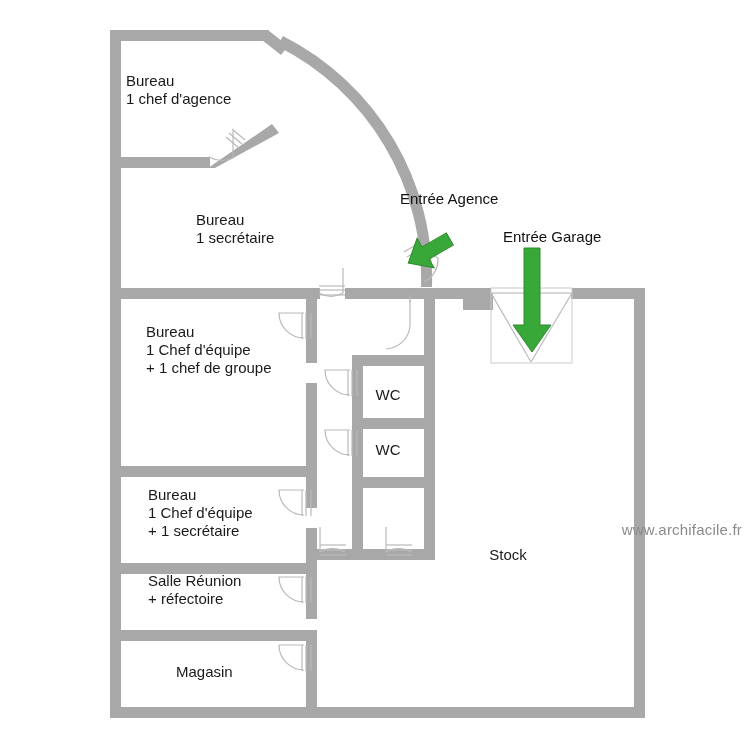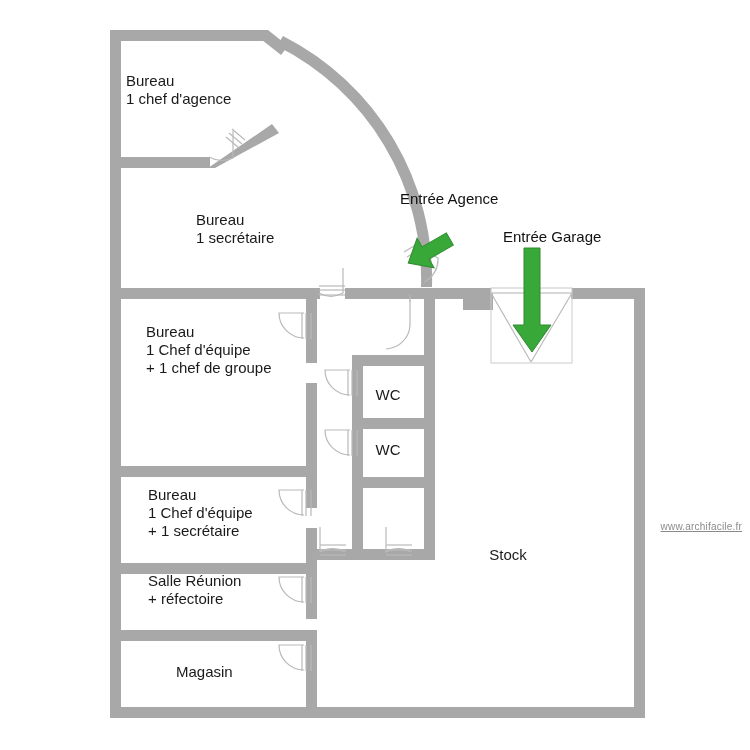--- a/index.html
+++ b/index.html
@@ -42,12 +42,11 @@
   .watermark {
     position: absolute;
     right: 8px;
-    bottom: 16px;
-    font-family: "Liberation Sans", sans-serif;
-    font-size: 10px;
+    bottom: 10px;
+    font-family: "Liberation Sans", sans-serif;
+    font-size: 15px;
     color: #8b8b8b;
     letter-spacing: 0.2px;
-    text-decoration: underline;
   }
 </style>
 </head>

